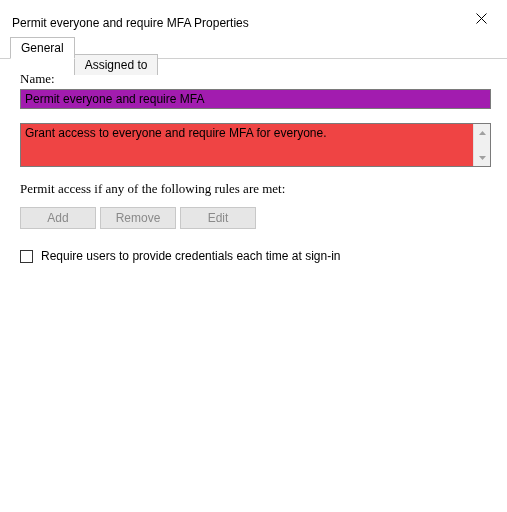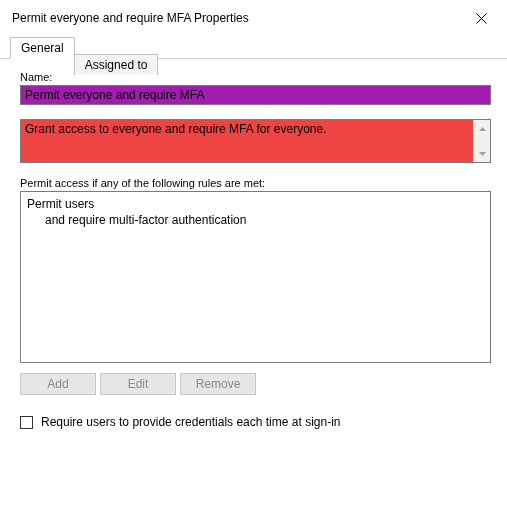--- a/index.html
+++ b/index.html
@@ -24,7 +24,7 @@
     }
     .titlebar {
       display: flex;
-      align-items: center;
+      align-items: flex-end;
       justify-content: space-between;
       padding: 6px 10px 4px 12px;
       font-size: 12px;

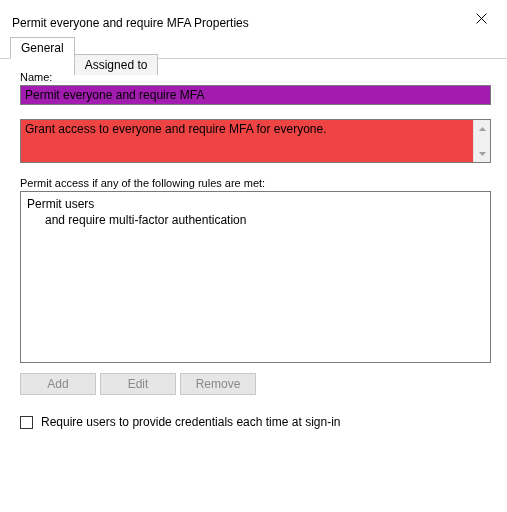--- a/index.html
+++ b/index.html
@@ -75,9 +75,10 @@
       background: #fff;
     }
     .field-label {
-      font-size: 11px;
+      font-size: 13px;
       margin-bottom: 2px;
       display: block;
+      font-family: Liberation Serif, serif;
     }
     .text-input {
       width: 100%;

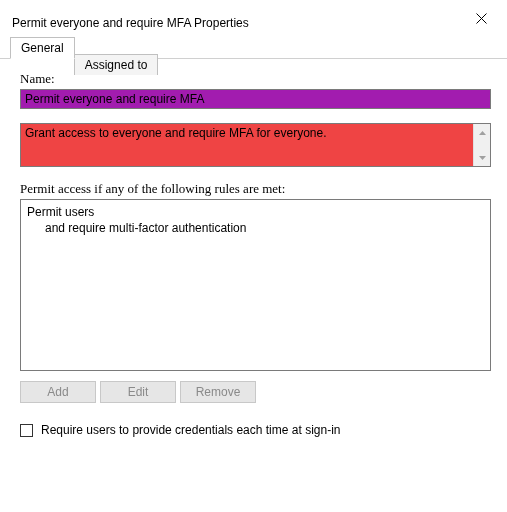--- a/index.html
+++ b/index.html
@@ -214,12 +214,6 @@
     <div class="spacer"></div>
 
     <label class="field-label">Permit access if any of the following rules are met:</label>
-    <div class="rules-list">
-      <div>
-        <div>Permit users</div>
-        <div class="rule-sub">and require multi-factor authentication</div>
-      </div>
-    </div>
 
     <div class="button-row">
       <button class="btn" disabled="">Add</button>

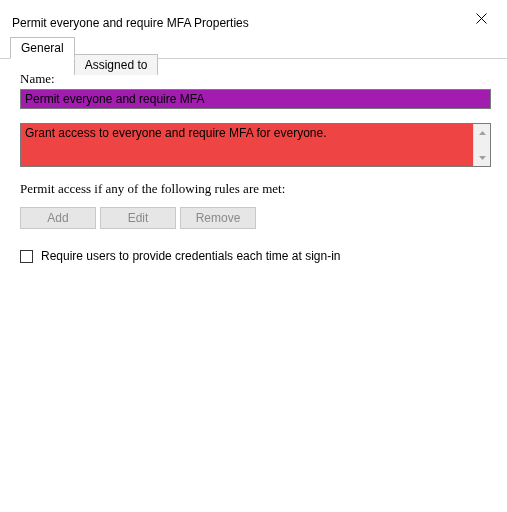--- a/index.html
+++ b/index.html
@@ -217,8 +217,8 @@
 
     <div class="button-row">
       <button class="btn" disabled="">Add</button>
+      <button class="btn" disabled="">Remove</button>
       <button class="btn" disabled="">Edit</button>
-      <button class="btn" disabled="">Remove</button>
     </div>
 
     <div class="checkbox-row">

